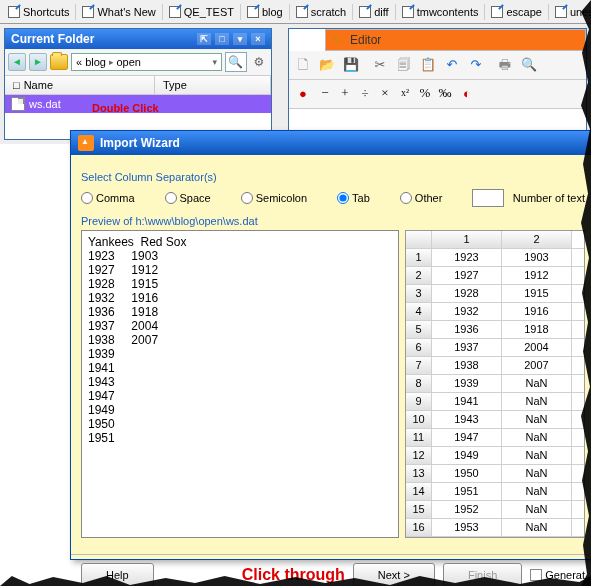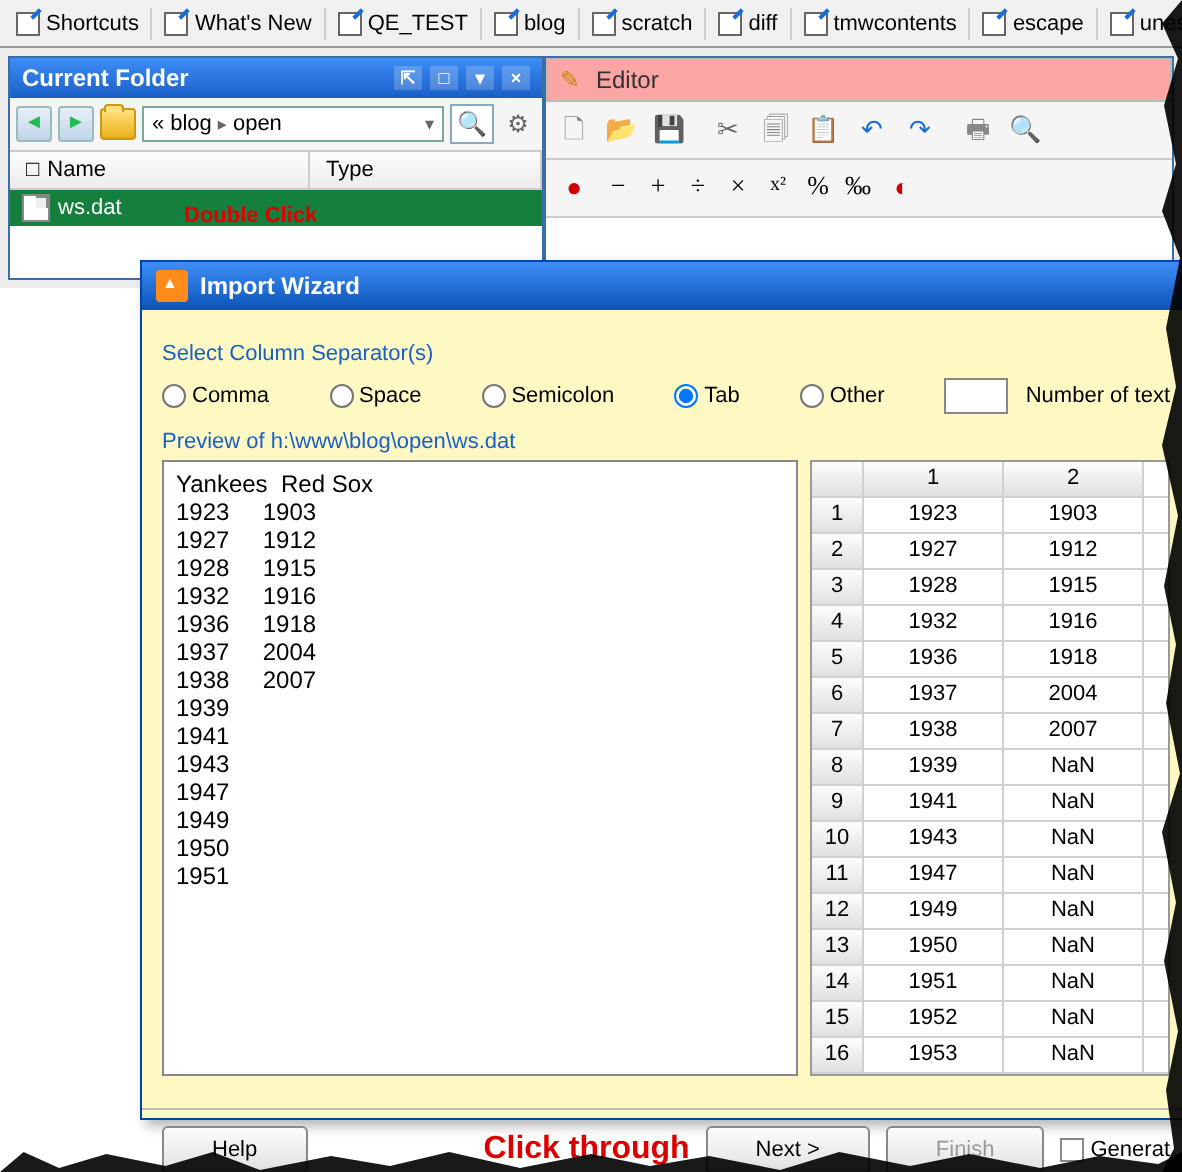--- a/index.html
+++ b/index.html
@@ -13,7 +13,7 @@
 .sc-icon::after { content: ''; position: absolute; width: 6px; height: 2px; background: #1a6dd6; top: 0; right: -1px; transform: rotate(-45deg); }
 
 
-.main-row { display: flex; height: 120px; padding: 4px; gap: 0; background: #eee; }
+.main-row { display: flex; height: 120px; padding: 4px; gap: 16px; background: #eee; }
 
 
 .panel { background: #fff; border: 1px solid #3b6ea5; display: flex; flex-direction: column; }

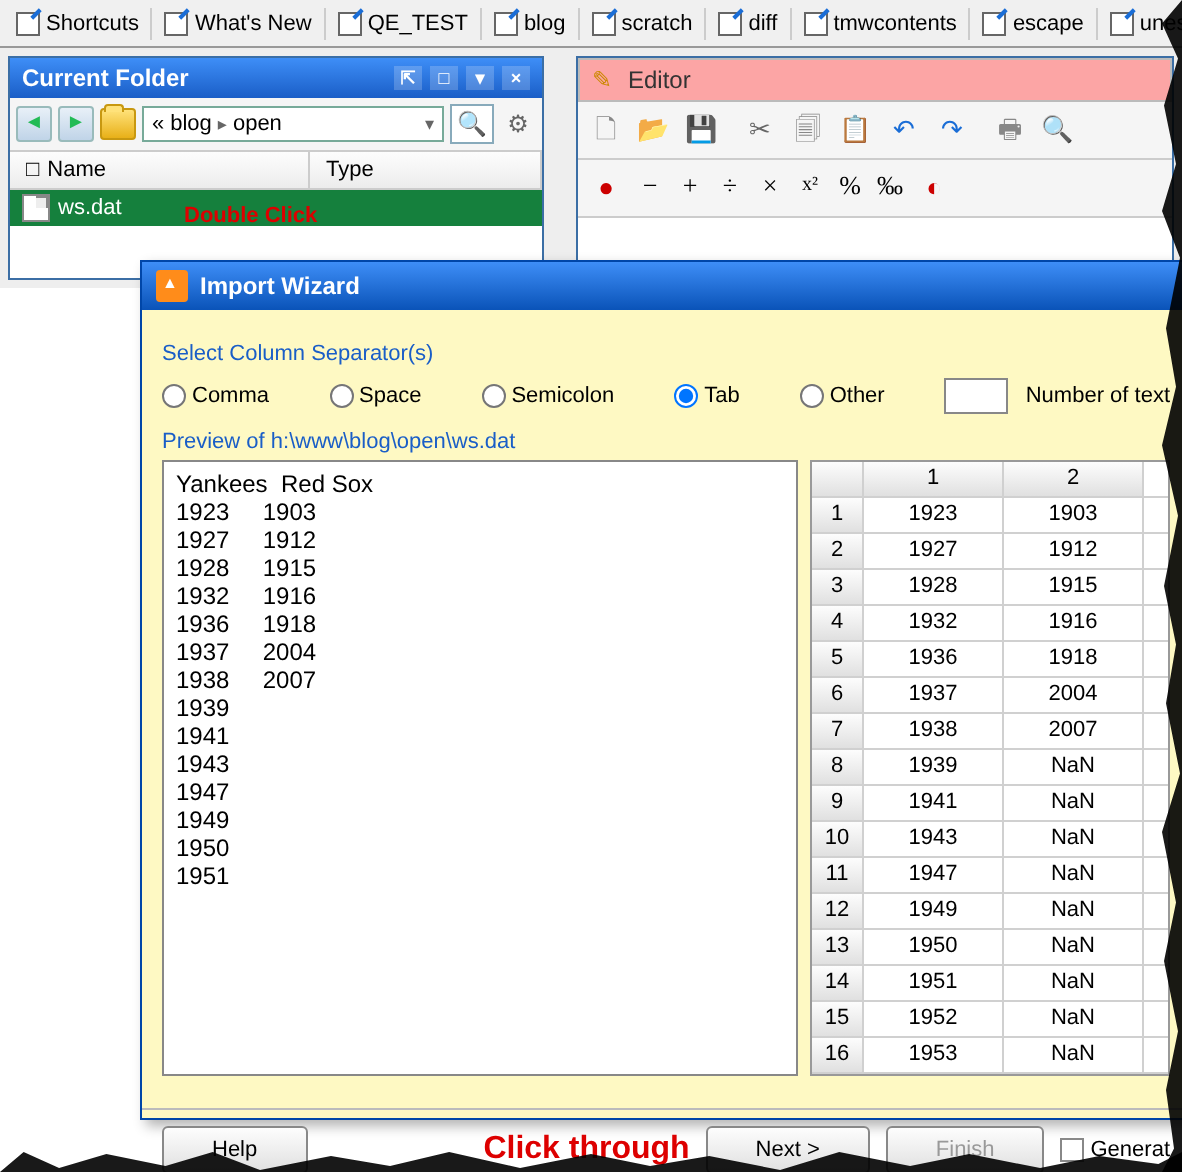--- a/index.html
+++ b/index.html
@@ -43,7 +43,7 @@
 
 
 .panel.editor { flex: 1; }
-.editor-title { background: #fca5a5; border: 1px solid #bbb; color: #333; font-size: 12px; padding: 3px 6px; display: flex; align-items: center; gap: 4px; }
+.editor-title { background: #f97316; border: 1px solid #bbb; color: #333; font-size: 12px; padding: 3px 6px; display: flex; align-items: center; gap: 4px; margin-left: 36px; }
 .pencil-ic { width: 14px; height: 14px; display: inline-block; position: relative; }
 .pencil-ic::before { content: '✎'; color: #cc8800; font-size: 12px; }
 .toolbar { display: flex; flex-wrap: wrap; padding: 3px; gap: 2px; background: #f5f5f5; border-bottom: 1px solid #ccc; }

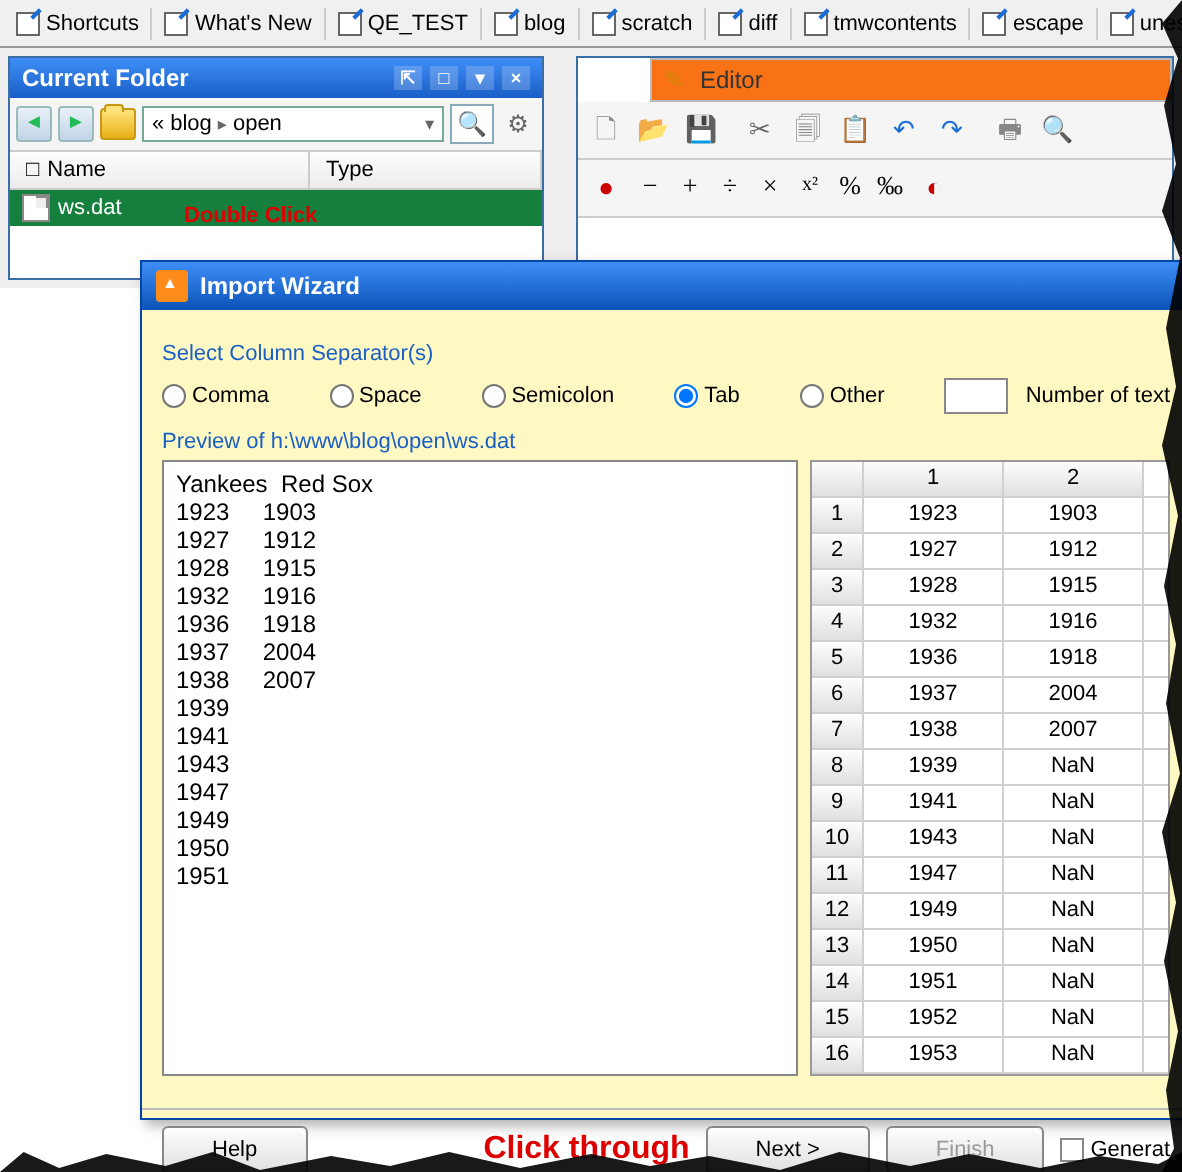--- a/index.html
+++ b/index.html
@@ -35,7 +35,7 @@
 .fh-col { padding: 3px 8px; border-right: 1px solid #ccc; }
 .fh-col:first-child { flex: 0 0 150px; }
 .fh-col:last-child { flex: 1; }
-.file-row { display: flex; align-items: center; background: #15803d; color: #fff; font-size: 11px; padding: 2px 6px; }
+.file-row { display: flex; align-items: center; background: #8b5cf6; color: #fff; font-size: 11px; padding: 2px 6px; }
 .file-ic { width: 14px; height: 14px; background: #fff; border: 1px solid #888; margin-right: 4px; position: relative; }
 .file-ic::after { content: ''; position: absolute; width: 5px; height: 5px; border-top: 1px solid #888; border-right: 1px solid #888; top: 0; right: 0; background: #eee; }
 .dbl-click { position: absolute; color: #d00; font-weight: bold; font-size: 11px; }

